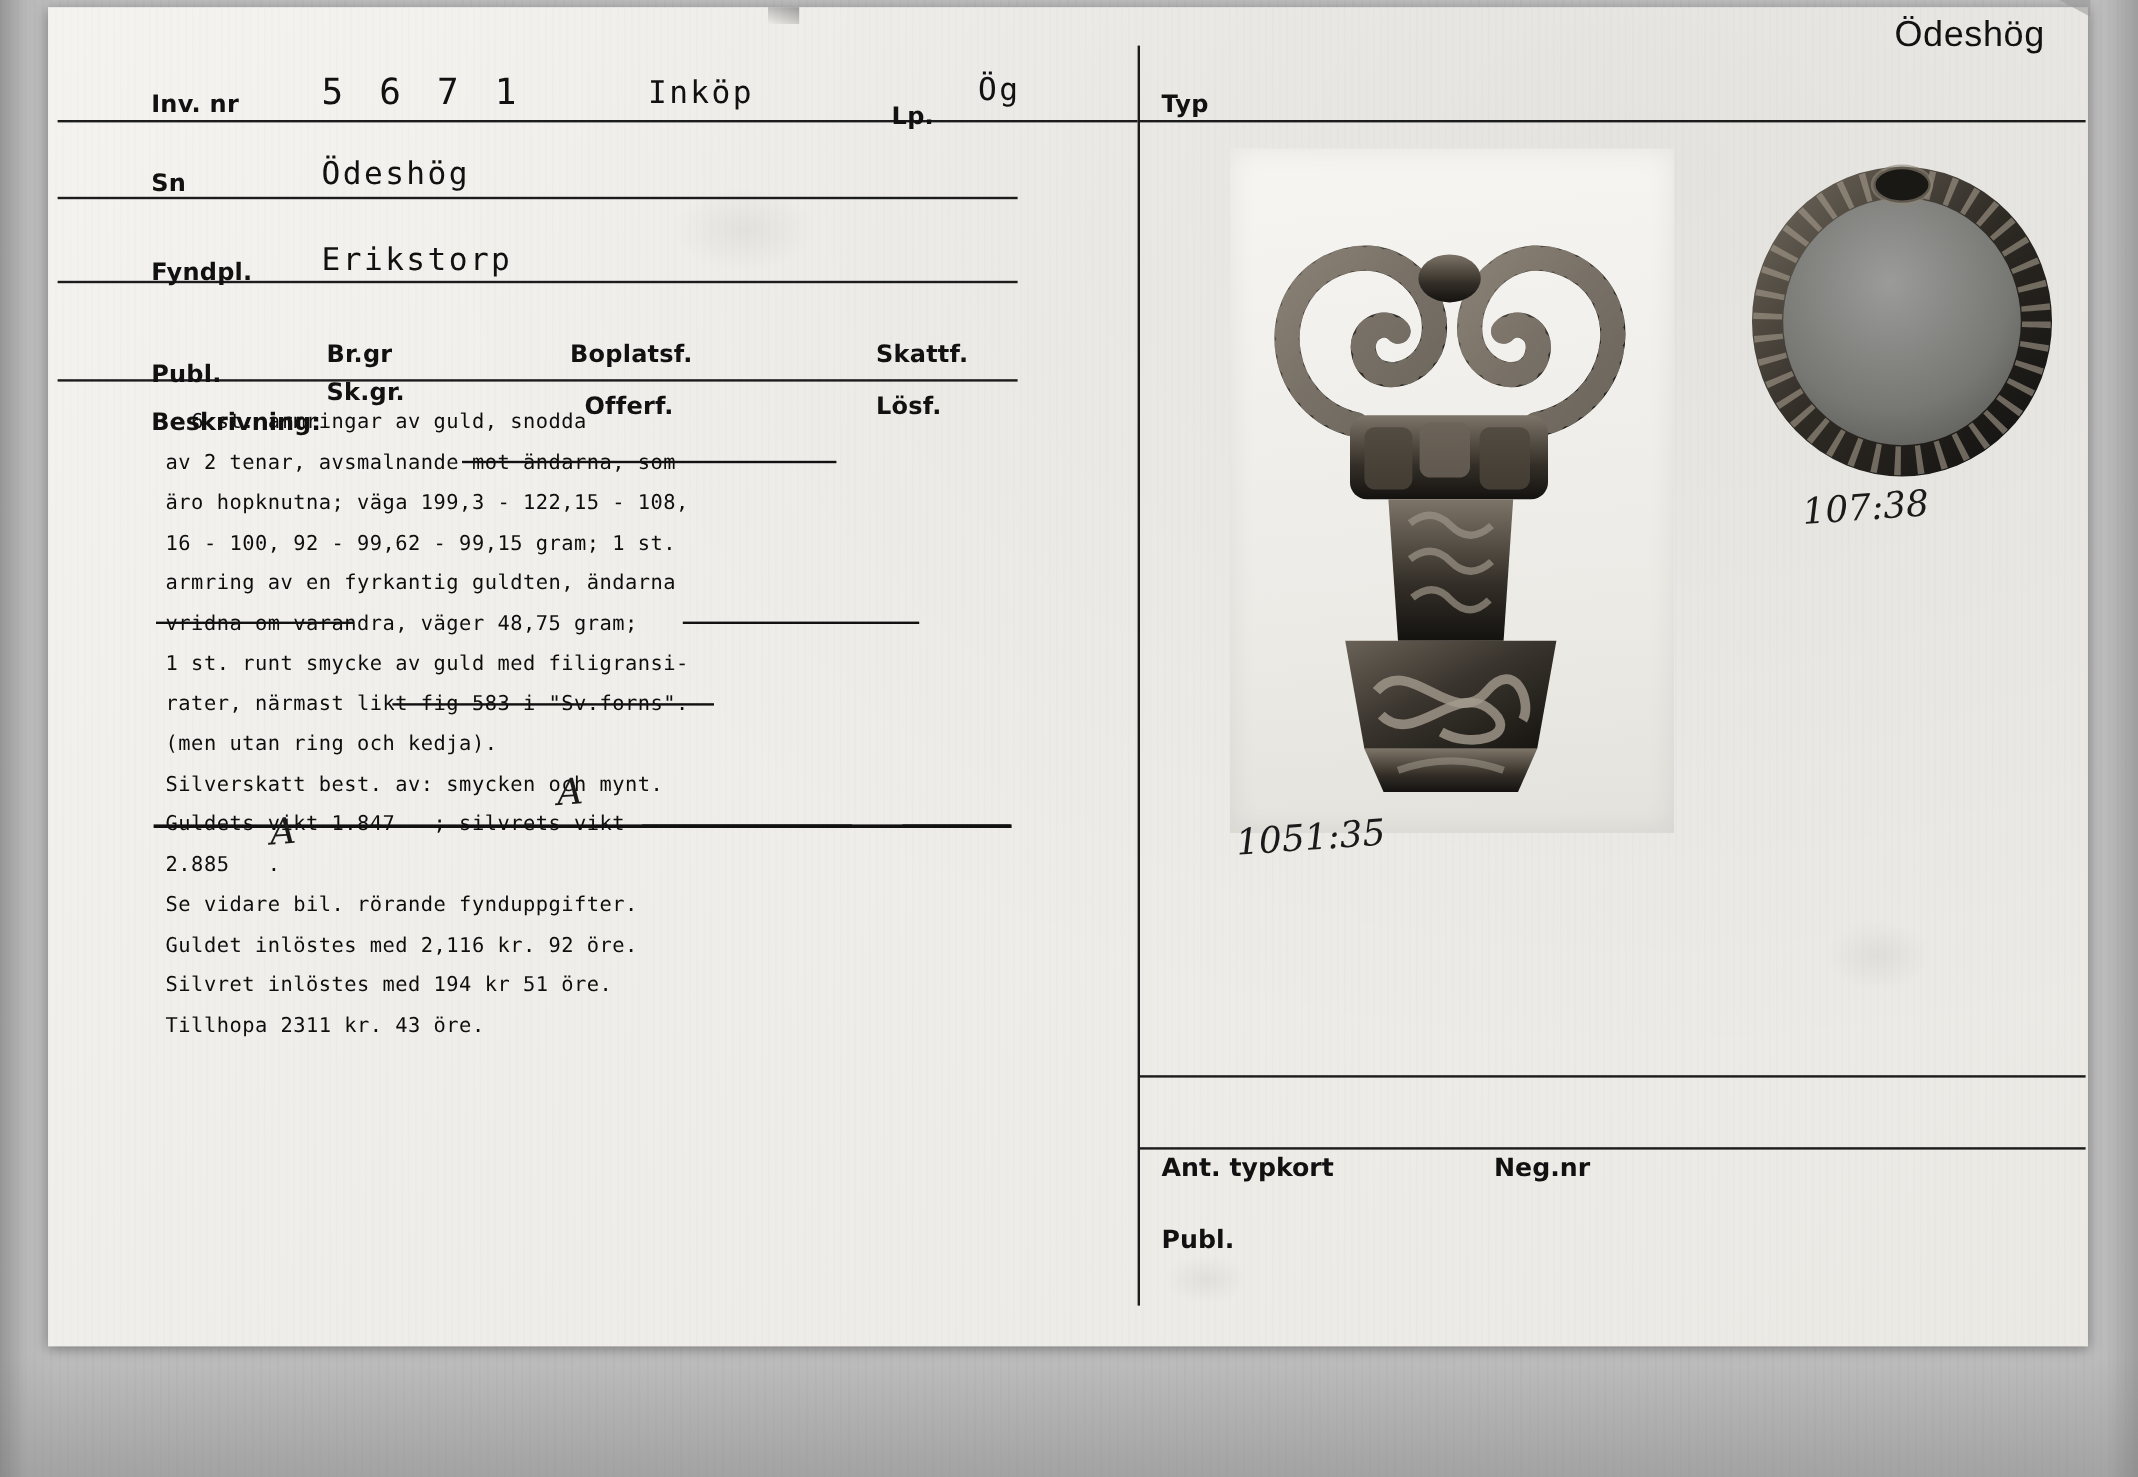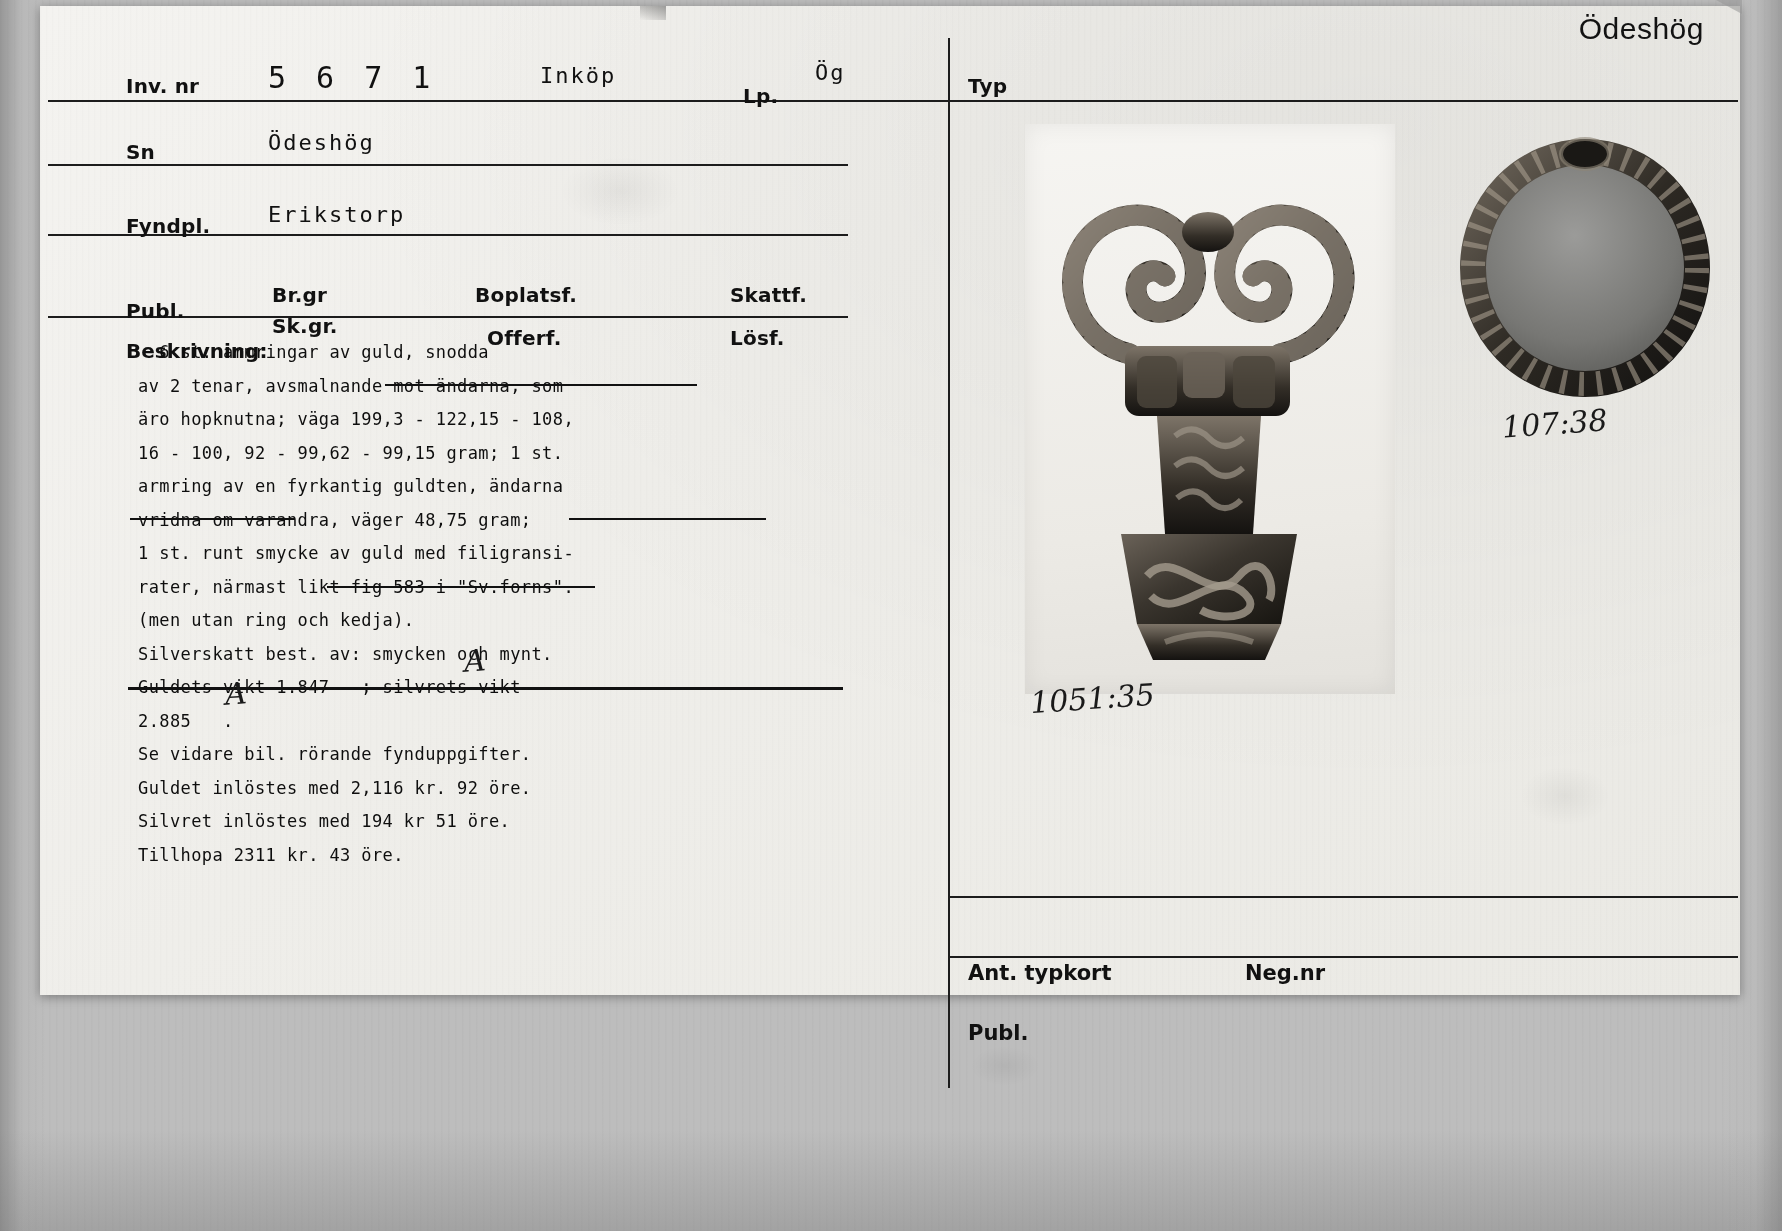--- a/index.html
+++ b/index.html
@@ -30,7 +30,7 @@
   #card {
     position: absolute;
     left: 40px; top: 6px;
-    width: 1700px; height: 989px;
+    width: 1700px; height: 1116px;
     background:
       radial-gradient(ellipse at 78% 12%, rgba(0,0,0,0.045), rgba(0,0,0,0) 55%),
       repeating-linear-gradient(90deg, rgba(0,0,0,0.012) 0px, rgba(0,0,0,0.012) 1px, rgba(0,0,0,0) 2px, rgba(0,0,0,0) 6px),

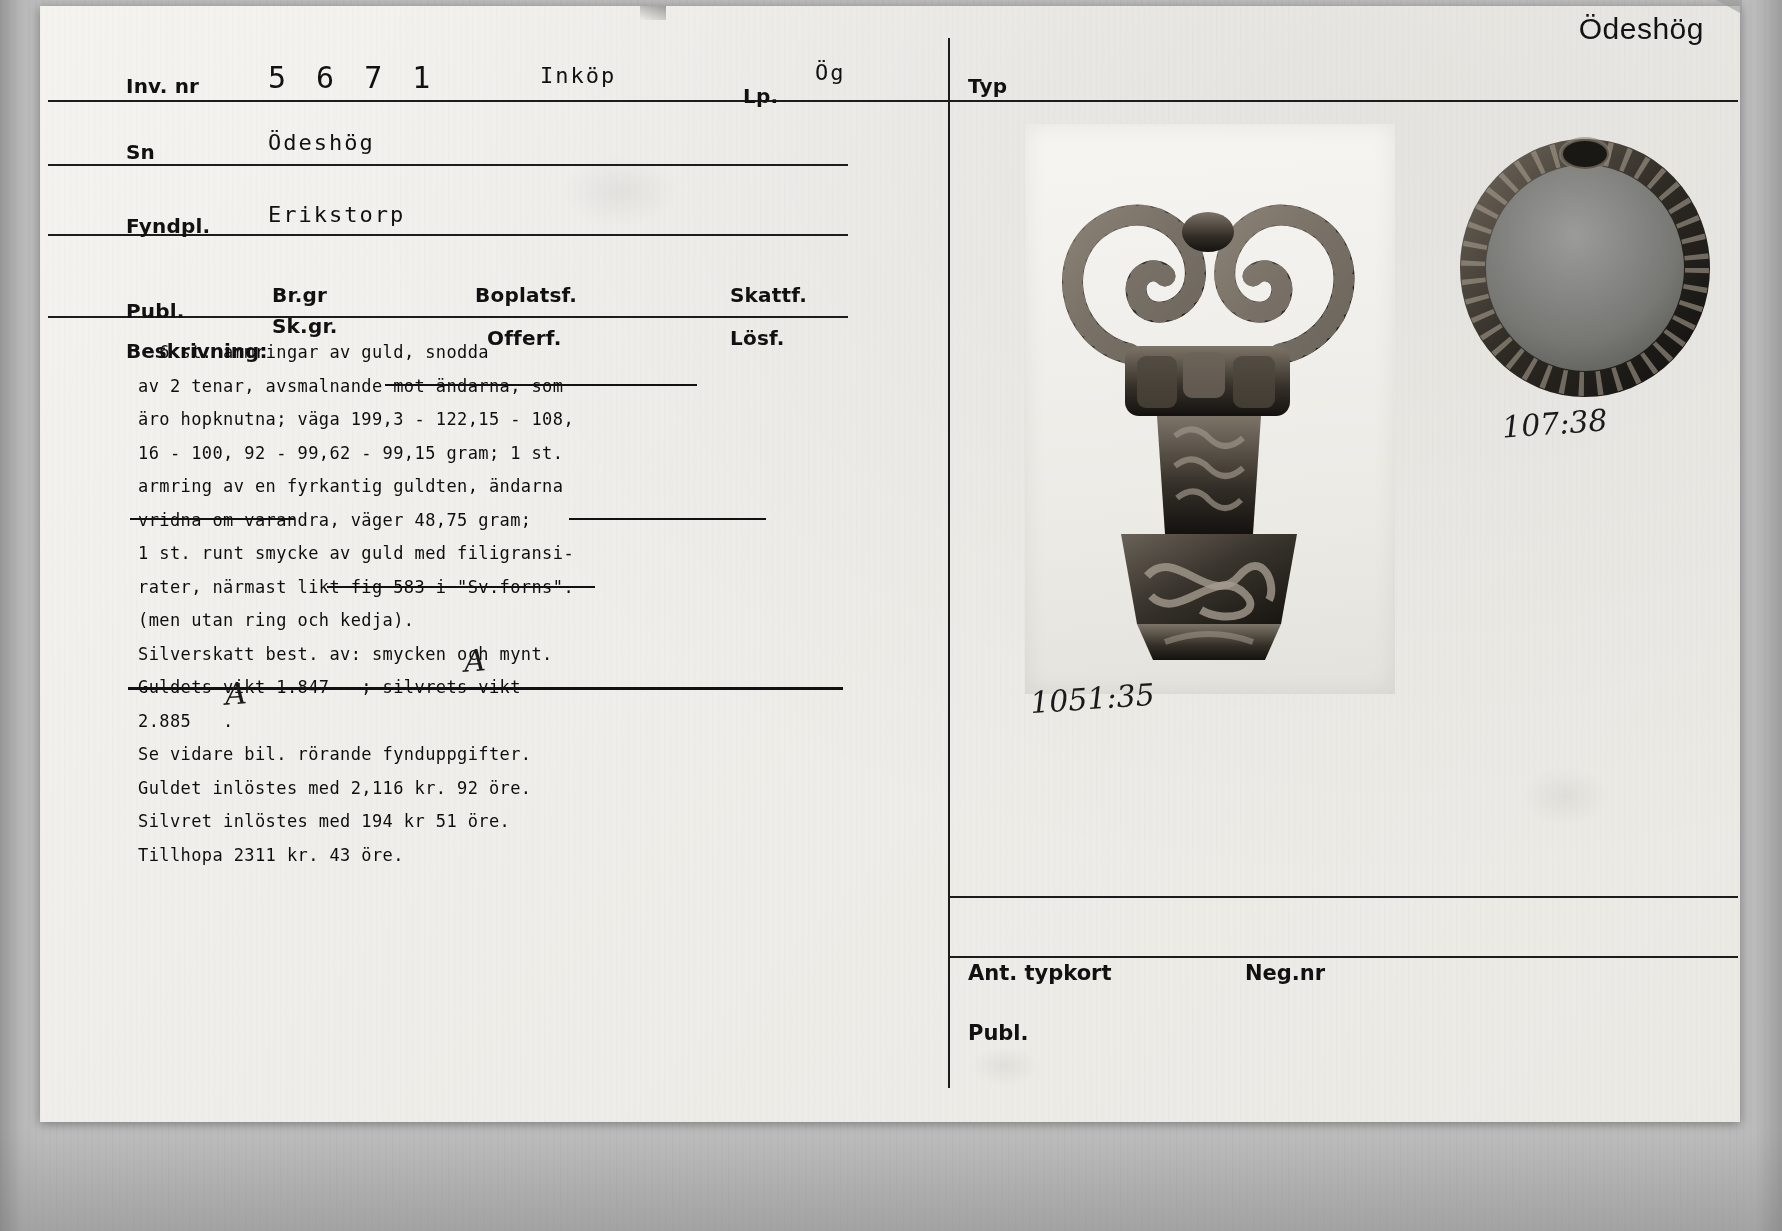--- a/index.html
+++ b/index.html
@@ -75,7 +75,7 @@
   .typed {
     position: absolute;
     font-family: "DejaVu Sans Mono", monospace;
-    font-size: 22px;
+    font-size: 26px;
     color: #111;
     letter-spacing: 2px;
   }

